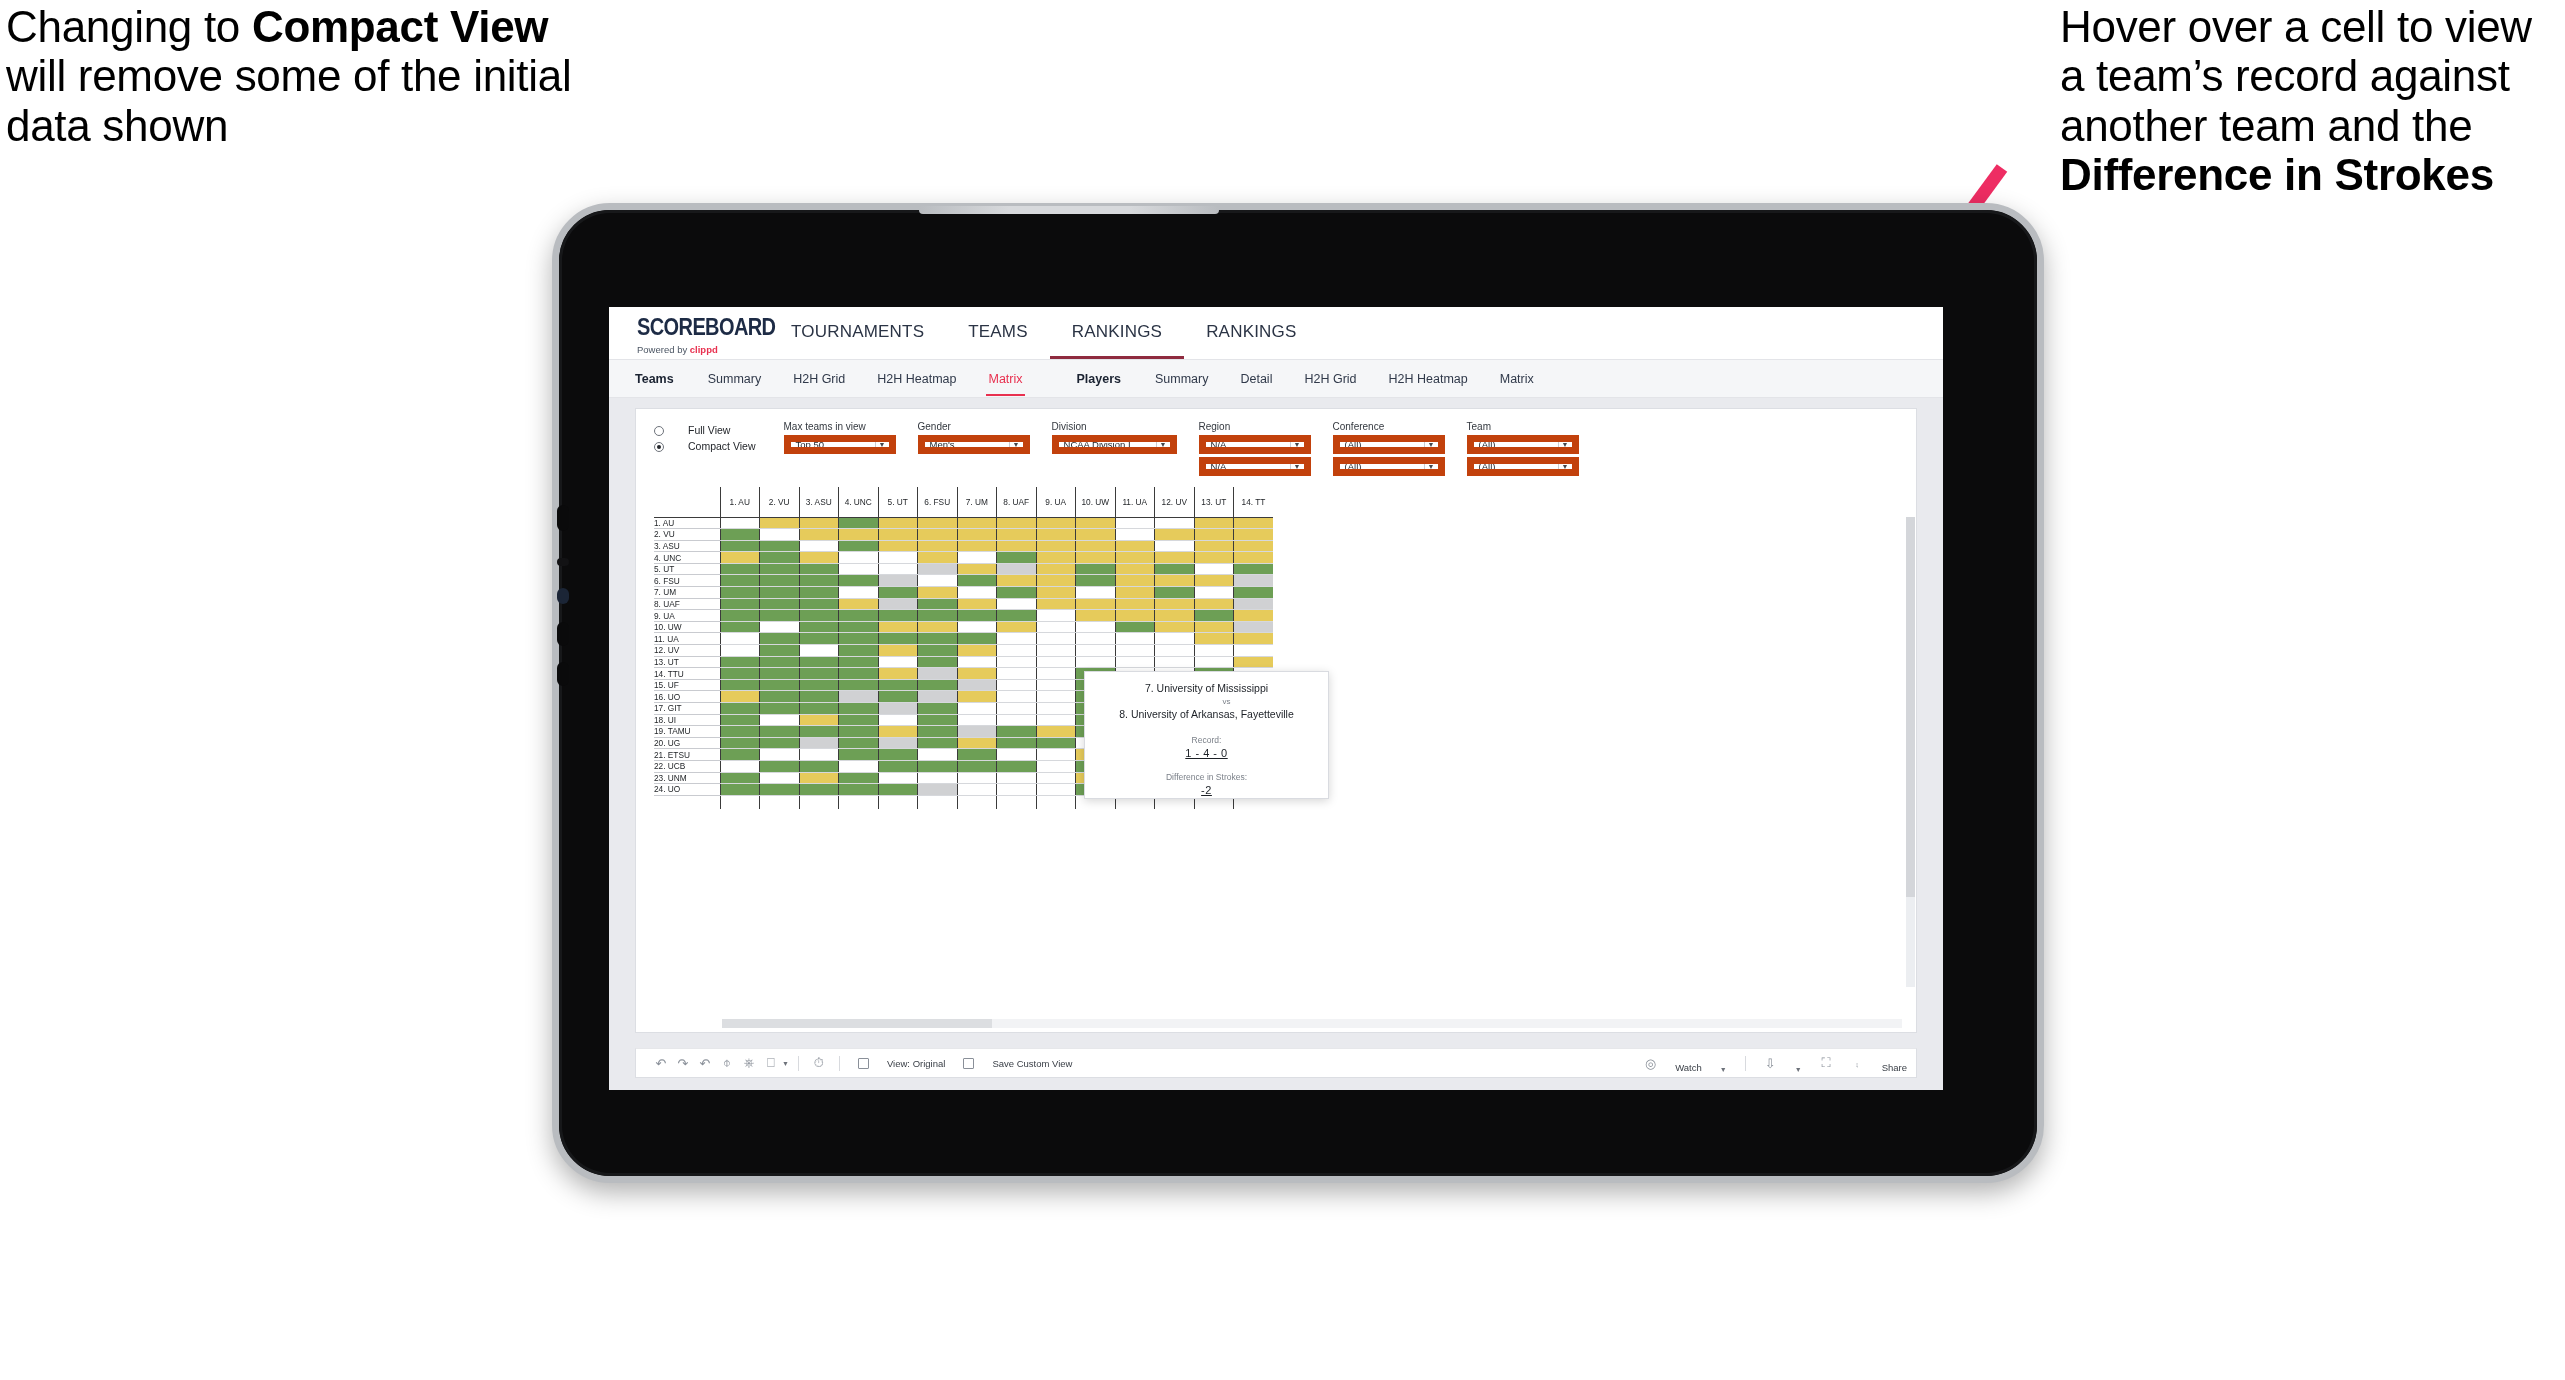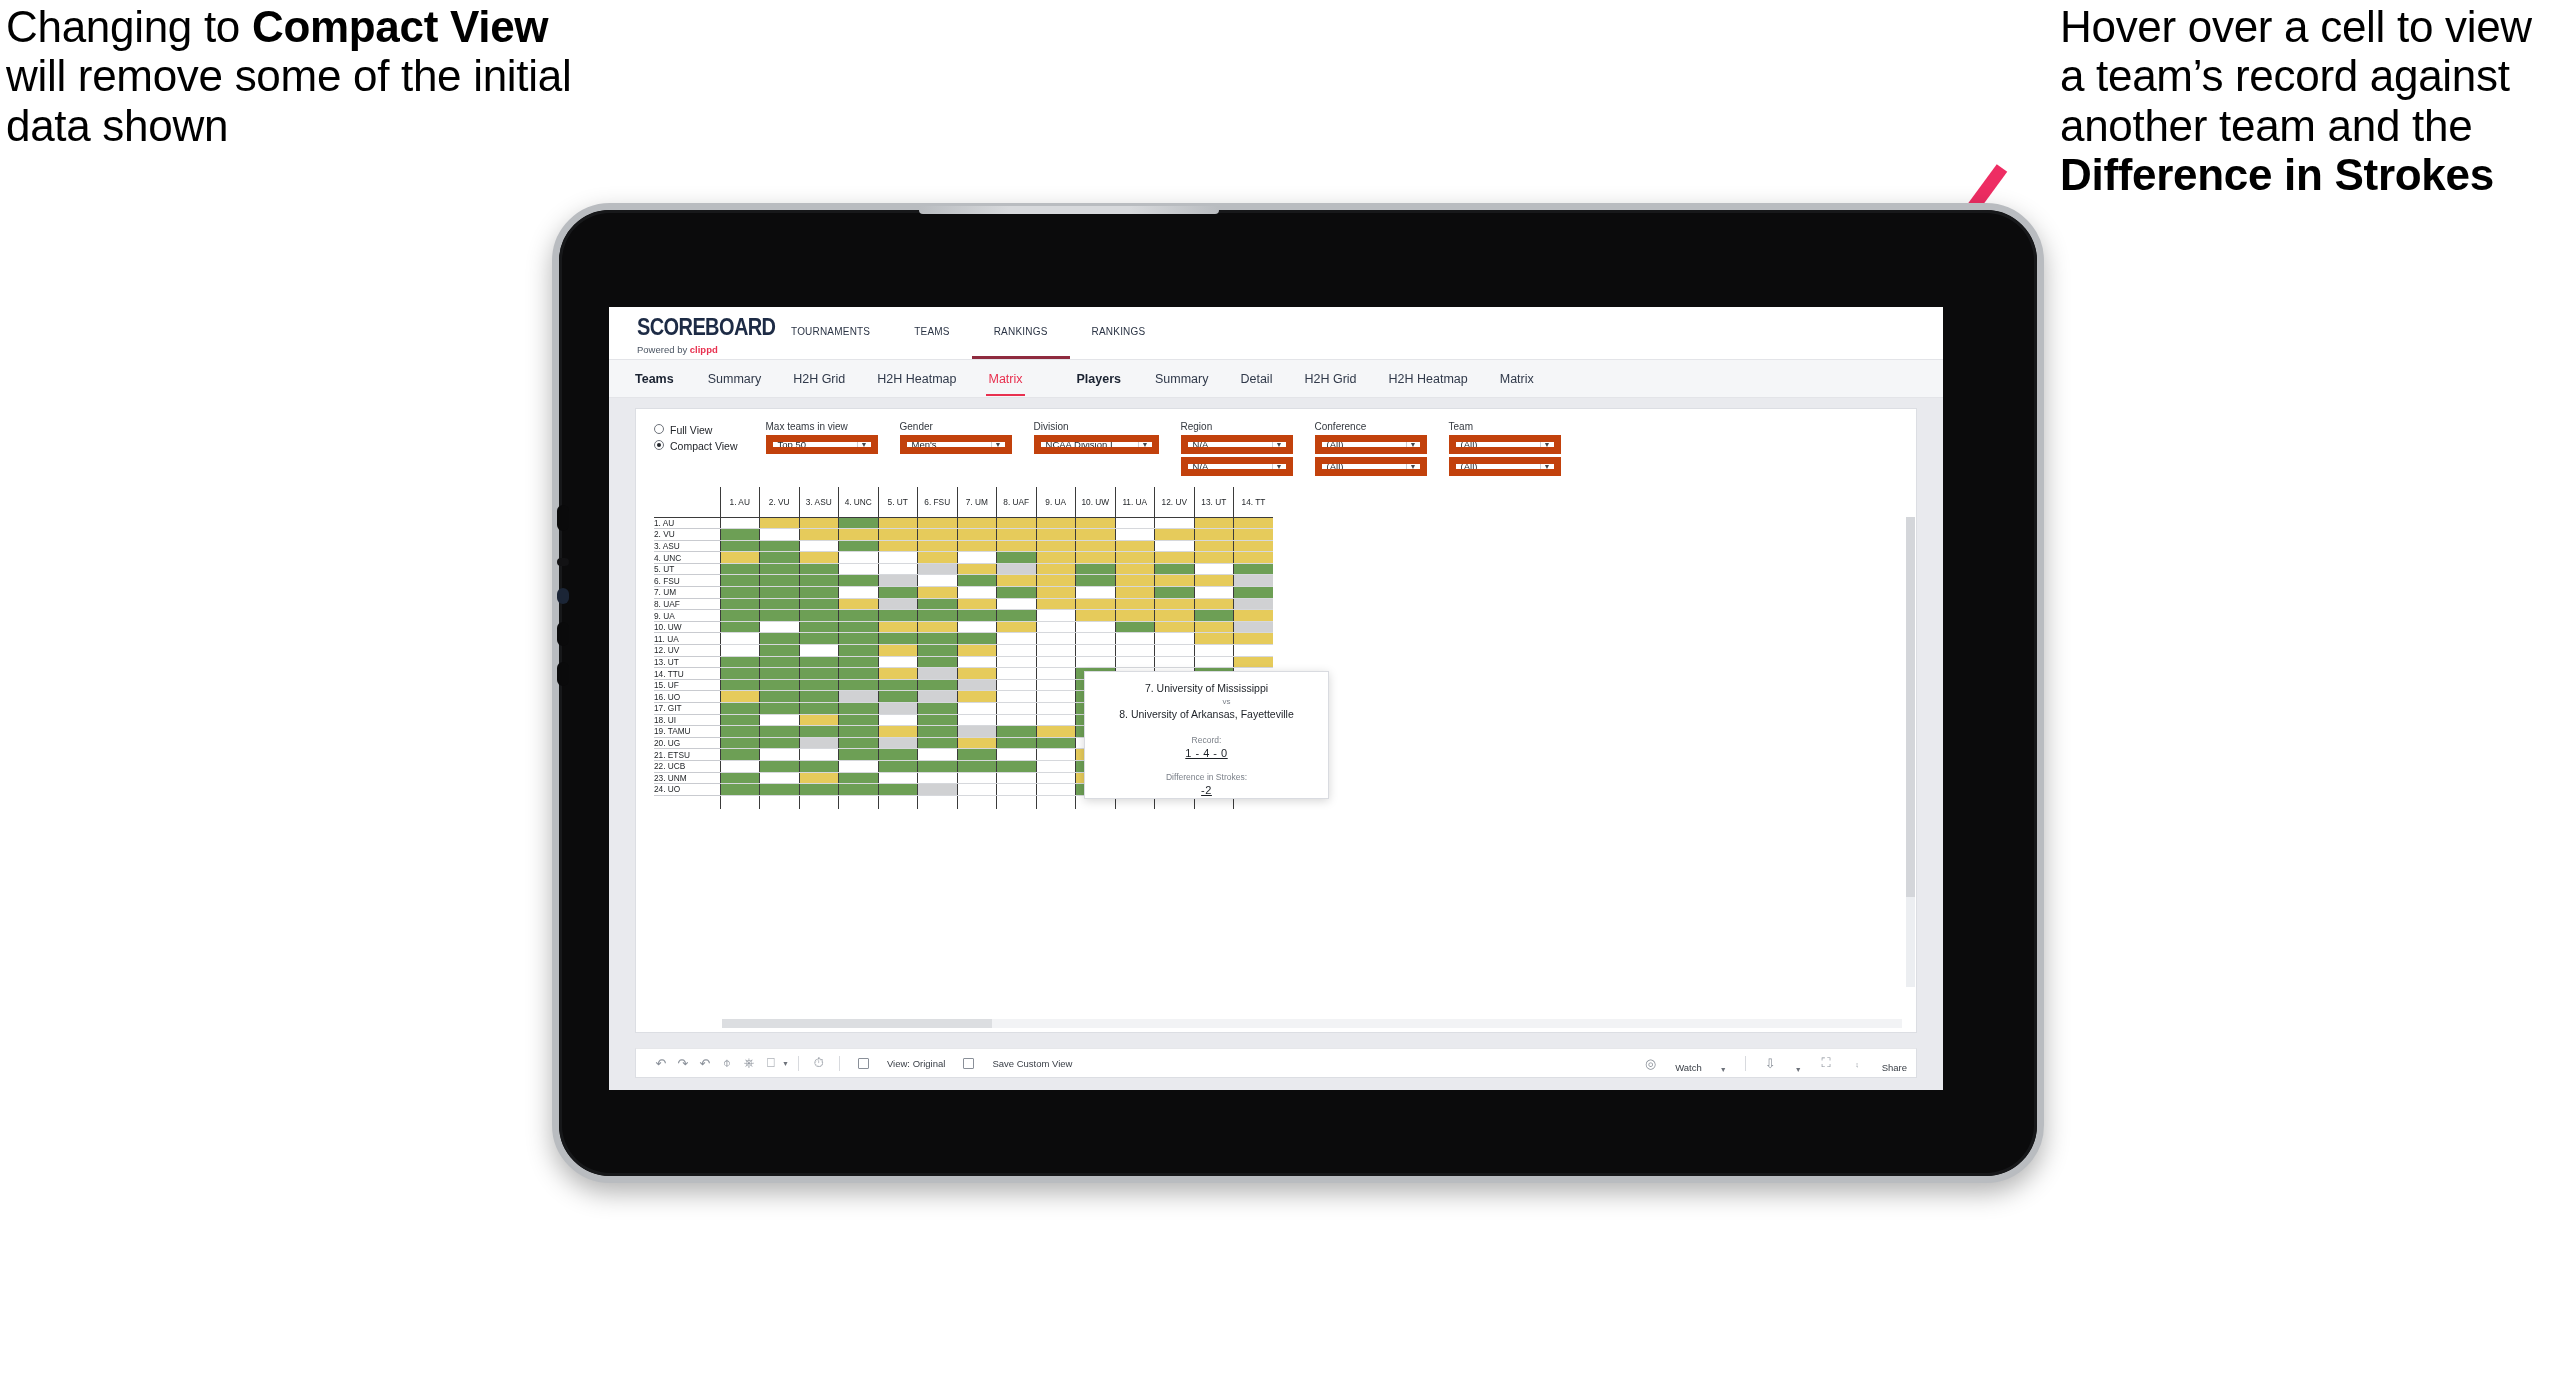--- a/index.html
+++ b/index.html
@@ -83,7 +83,7 @@
   .topnav-items { display: flex; align-items: stretch; }
   .topnav-item {
     display: flex; align-items: center; padding: 0 22px;
-    font-size: 10px; color: #2b3445; letter-spacing: 0.2px;
+    font-size: 17px; color: #2b3445; letter-spacing: 0.2px;
     border-bottom: 3px solid transparent; cursor: pointer;
   }
   .topnav-item.active { border-bottom-color: #8f2b3f; }

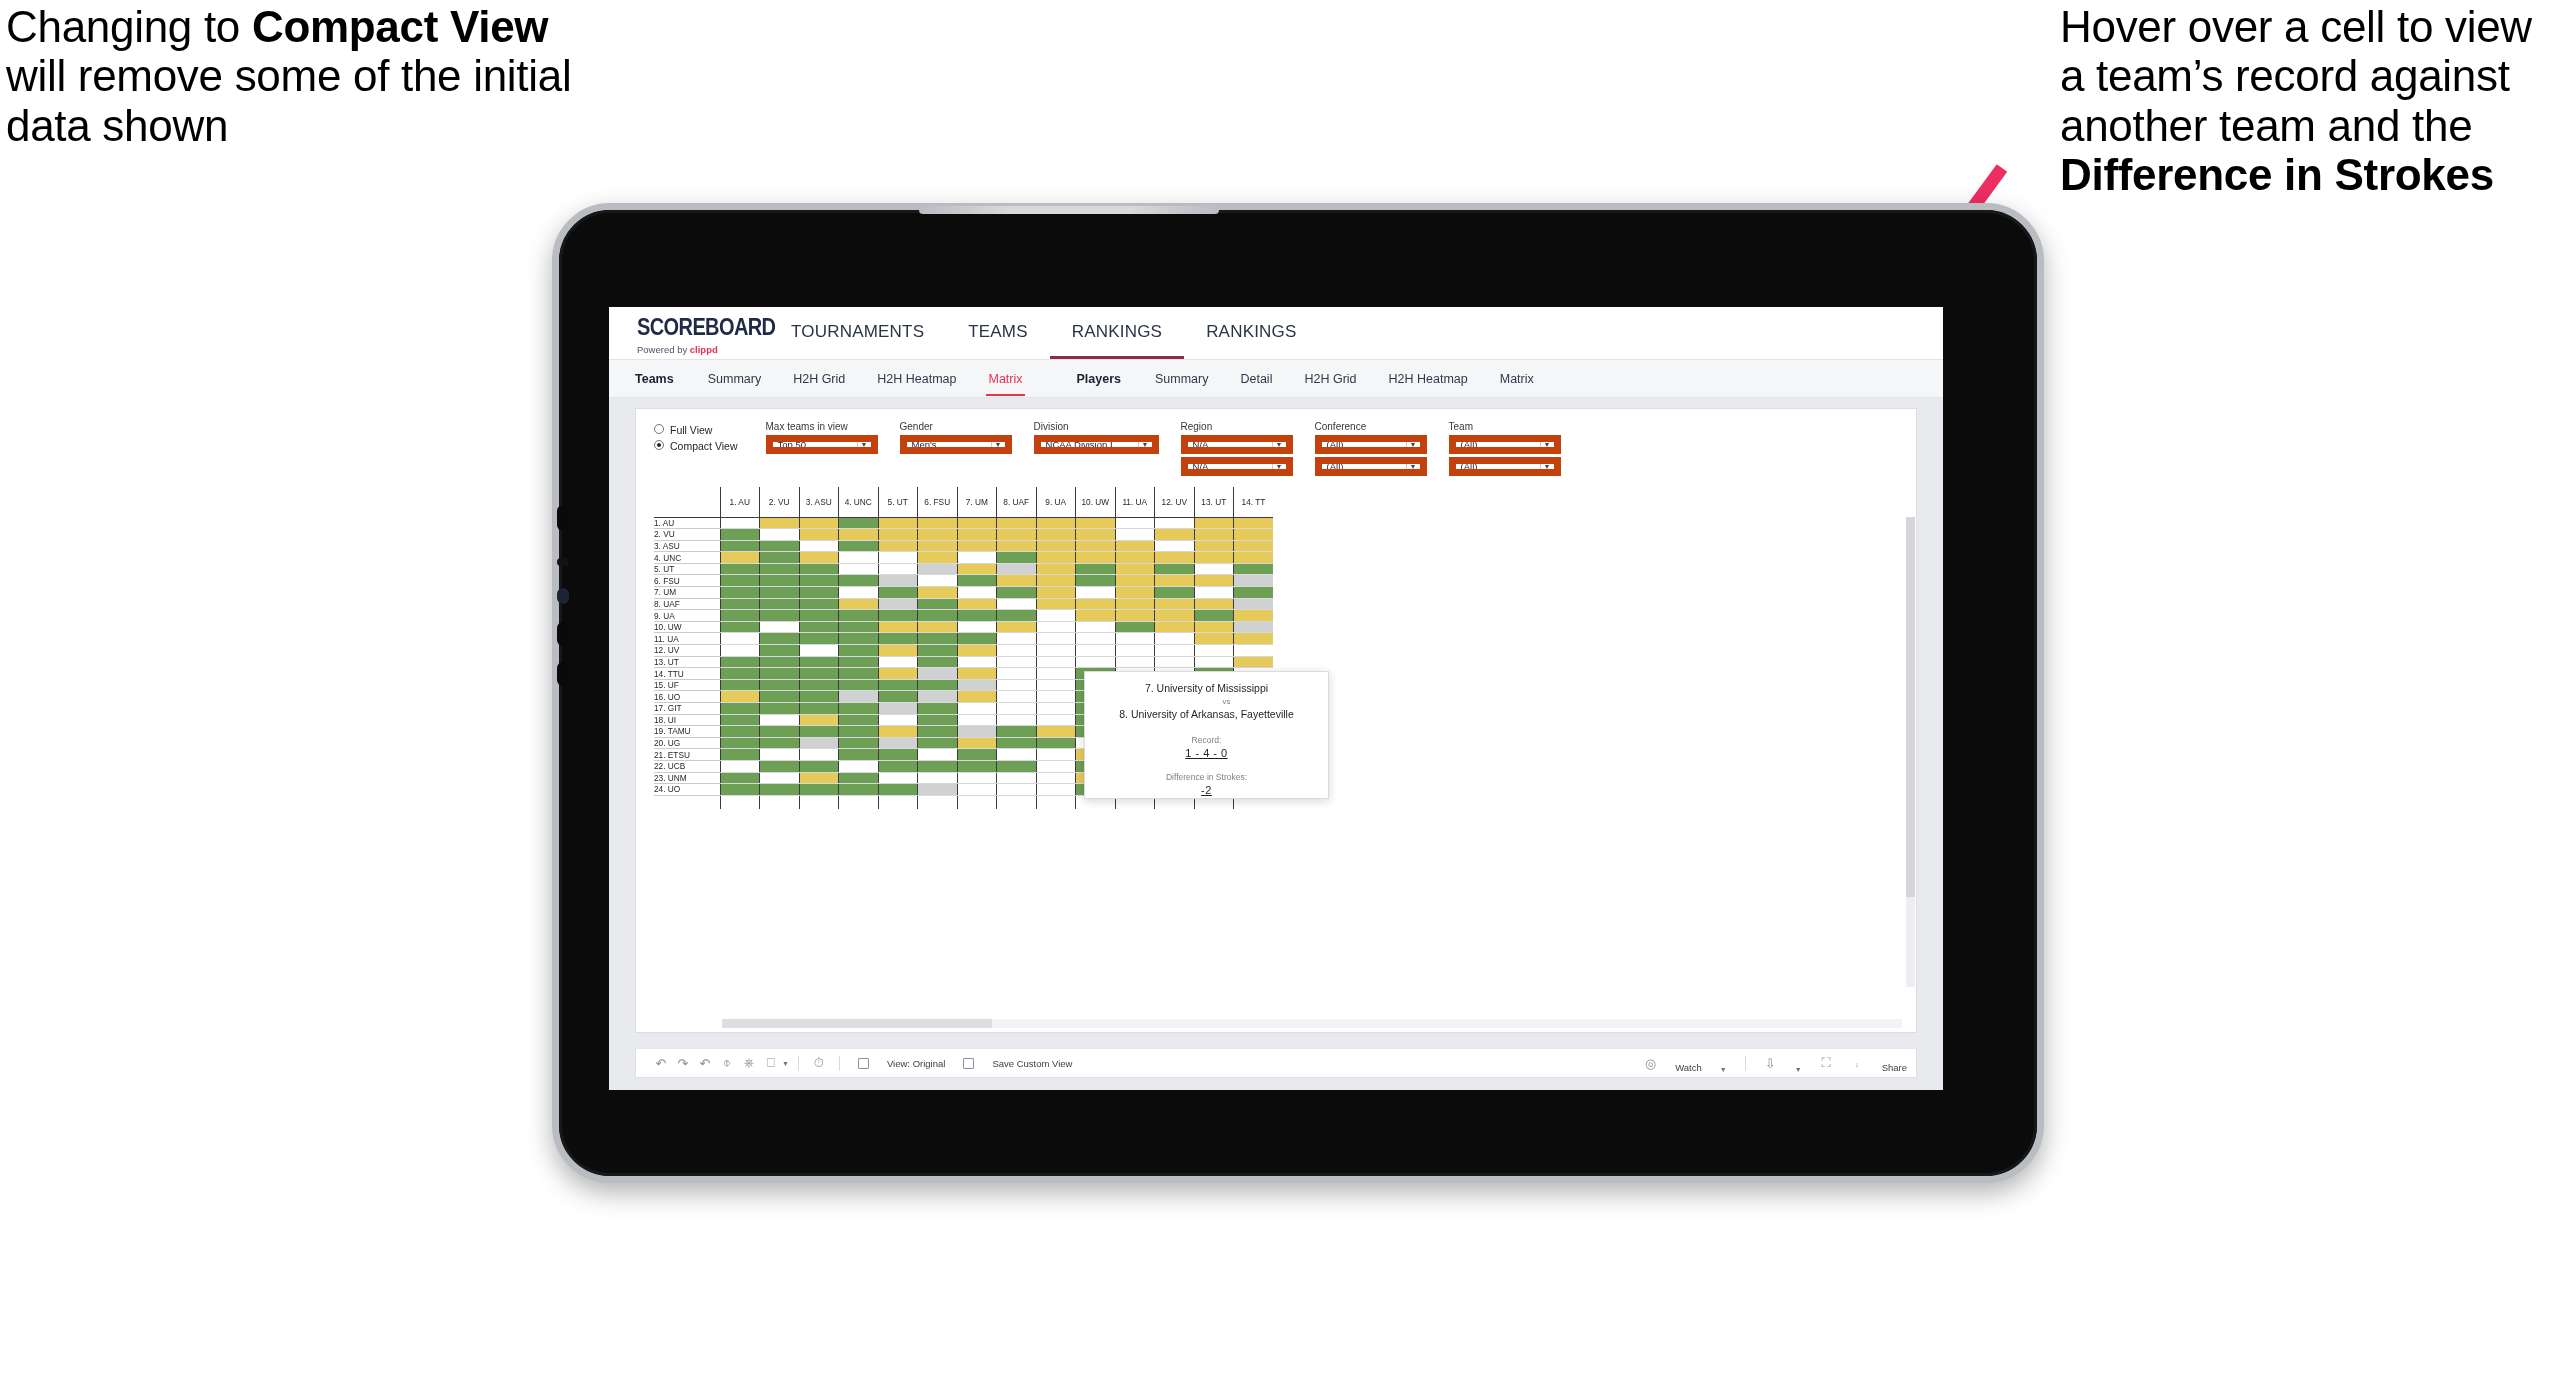--- a/index.html
+++ b/index.html
@@ -132,7 +132,7 @@
     display:flex; align-items:center; justify-content:center;
     font-size: 7px; color:#44484e;
   }
-  .radio-row { display: flex; align-items: flex-start; gap: 6px; margin-bottom: 4px; cursor: pointer; }
+  .radio-row { display: flex; align-items: flex-end; gap: 24px; margin-bottom: 4px; cursor: pointer; }
   .radio {
     width: 10px; height: 10px; border-radius: 50%; border: 1.4px solid #6e737b;
     background: #fff; position: relative; flex: none;

